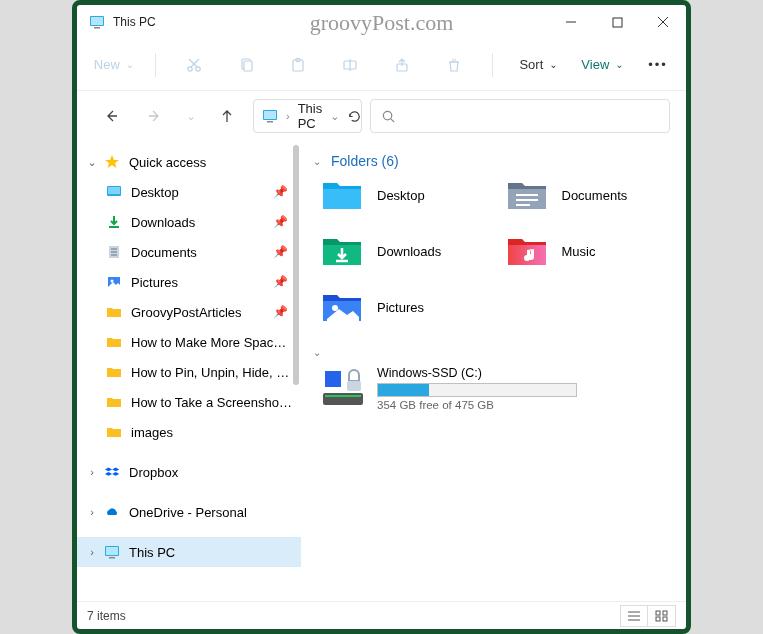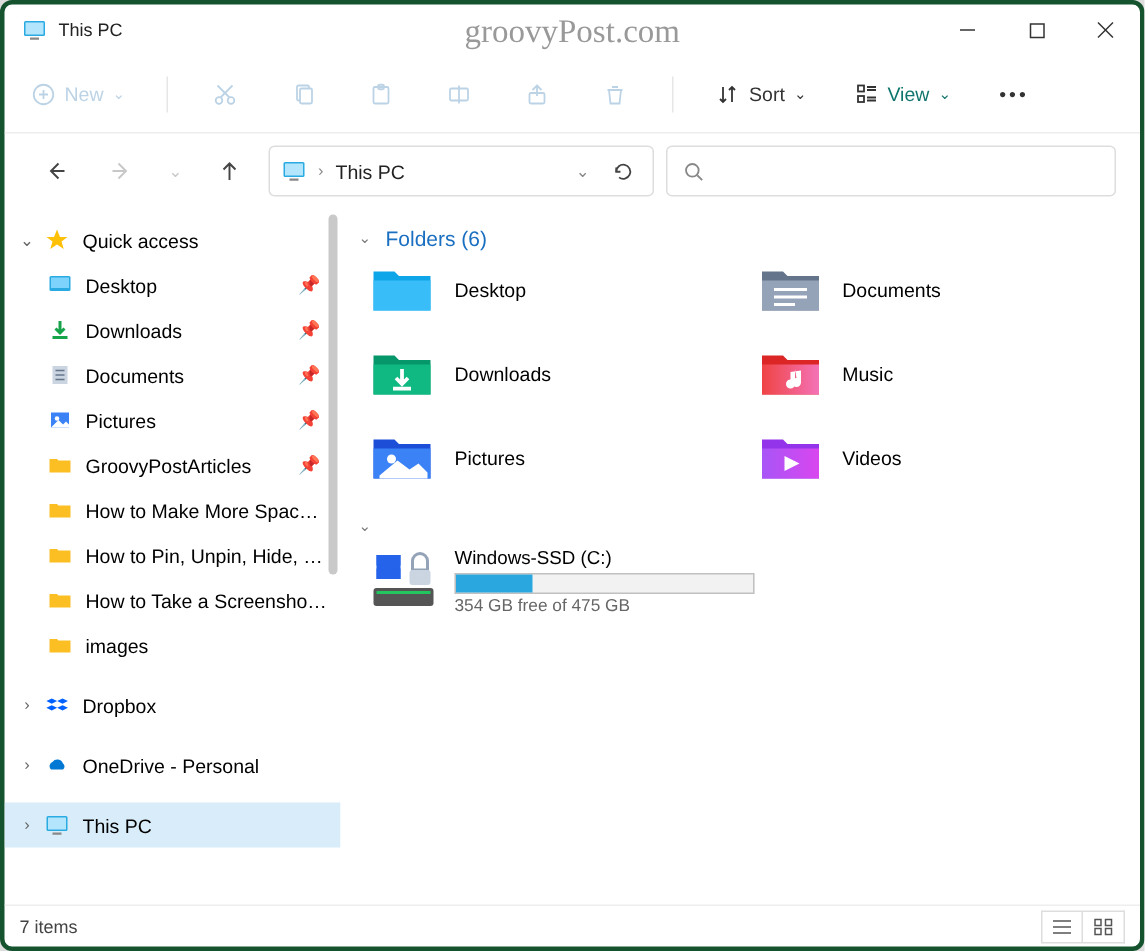--- a/index.html
+++ b/index.html
@@ -5,7 +5,7 @@
     * { margin: 0; padding: 0; box-sizing: border-box; font-family: 'Segoe UI', Tahoma, sans-serif; }
     body { background: #ddd; display:flex; align-items:center; justify-content:center; height:100vh; }
     .window {
-      width: 763px; height: 634px; background: #fff; border: 3px solid #14532d;
+      width: 619px; height: 634px; background: #fff; border: 5px solid #14532d;
       border-radius: 8px; overflow: hidden; display: flex; flex-direction: column;
       position: relative;
     }

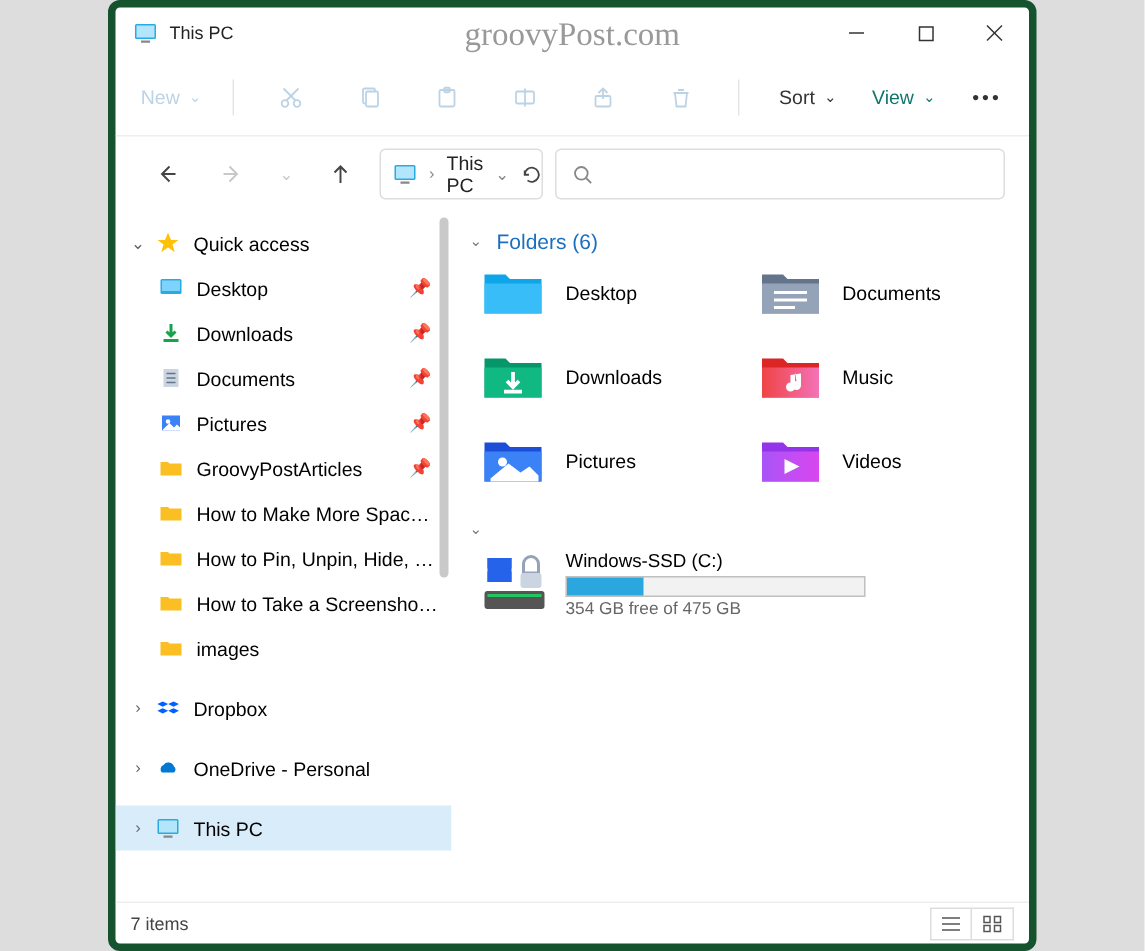--- a/index.html
+++ b/index.html
@@ -434,20 +434,6 @@
             </svg>
           <span>Pictures</span>
         </div>
-        <div class="folder-item">
-          <svg class="ficon" viewBox="0 0 42 36">
-              <defs>
-                <linearGradient id="vg" x1="0" x2="1">
-                  <stop offset="0" stop-color="#a855f7"></stop>
-                  <stop offset="1" stop-color="#d946ef"></stop>
-                </linearGradient>
-              </defs>
-              <path d="M2 6 L16 6 L19 9 L40 9 V32 H2 Z" fill="#9333ea"></path>
-              <path d="M2 12 H40 V32 H2 Z" fill="url(#vg)"></path>
-              <path d="M17 17 L27 22 L17 27 Z" fill="#fff"></path>
-            </svg>
-          <span>Videos</span>
-        </div>
       </div>
 
       <div class="section-hdr">

